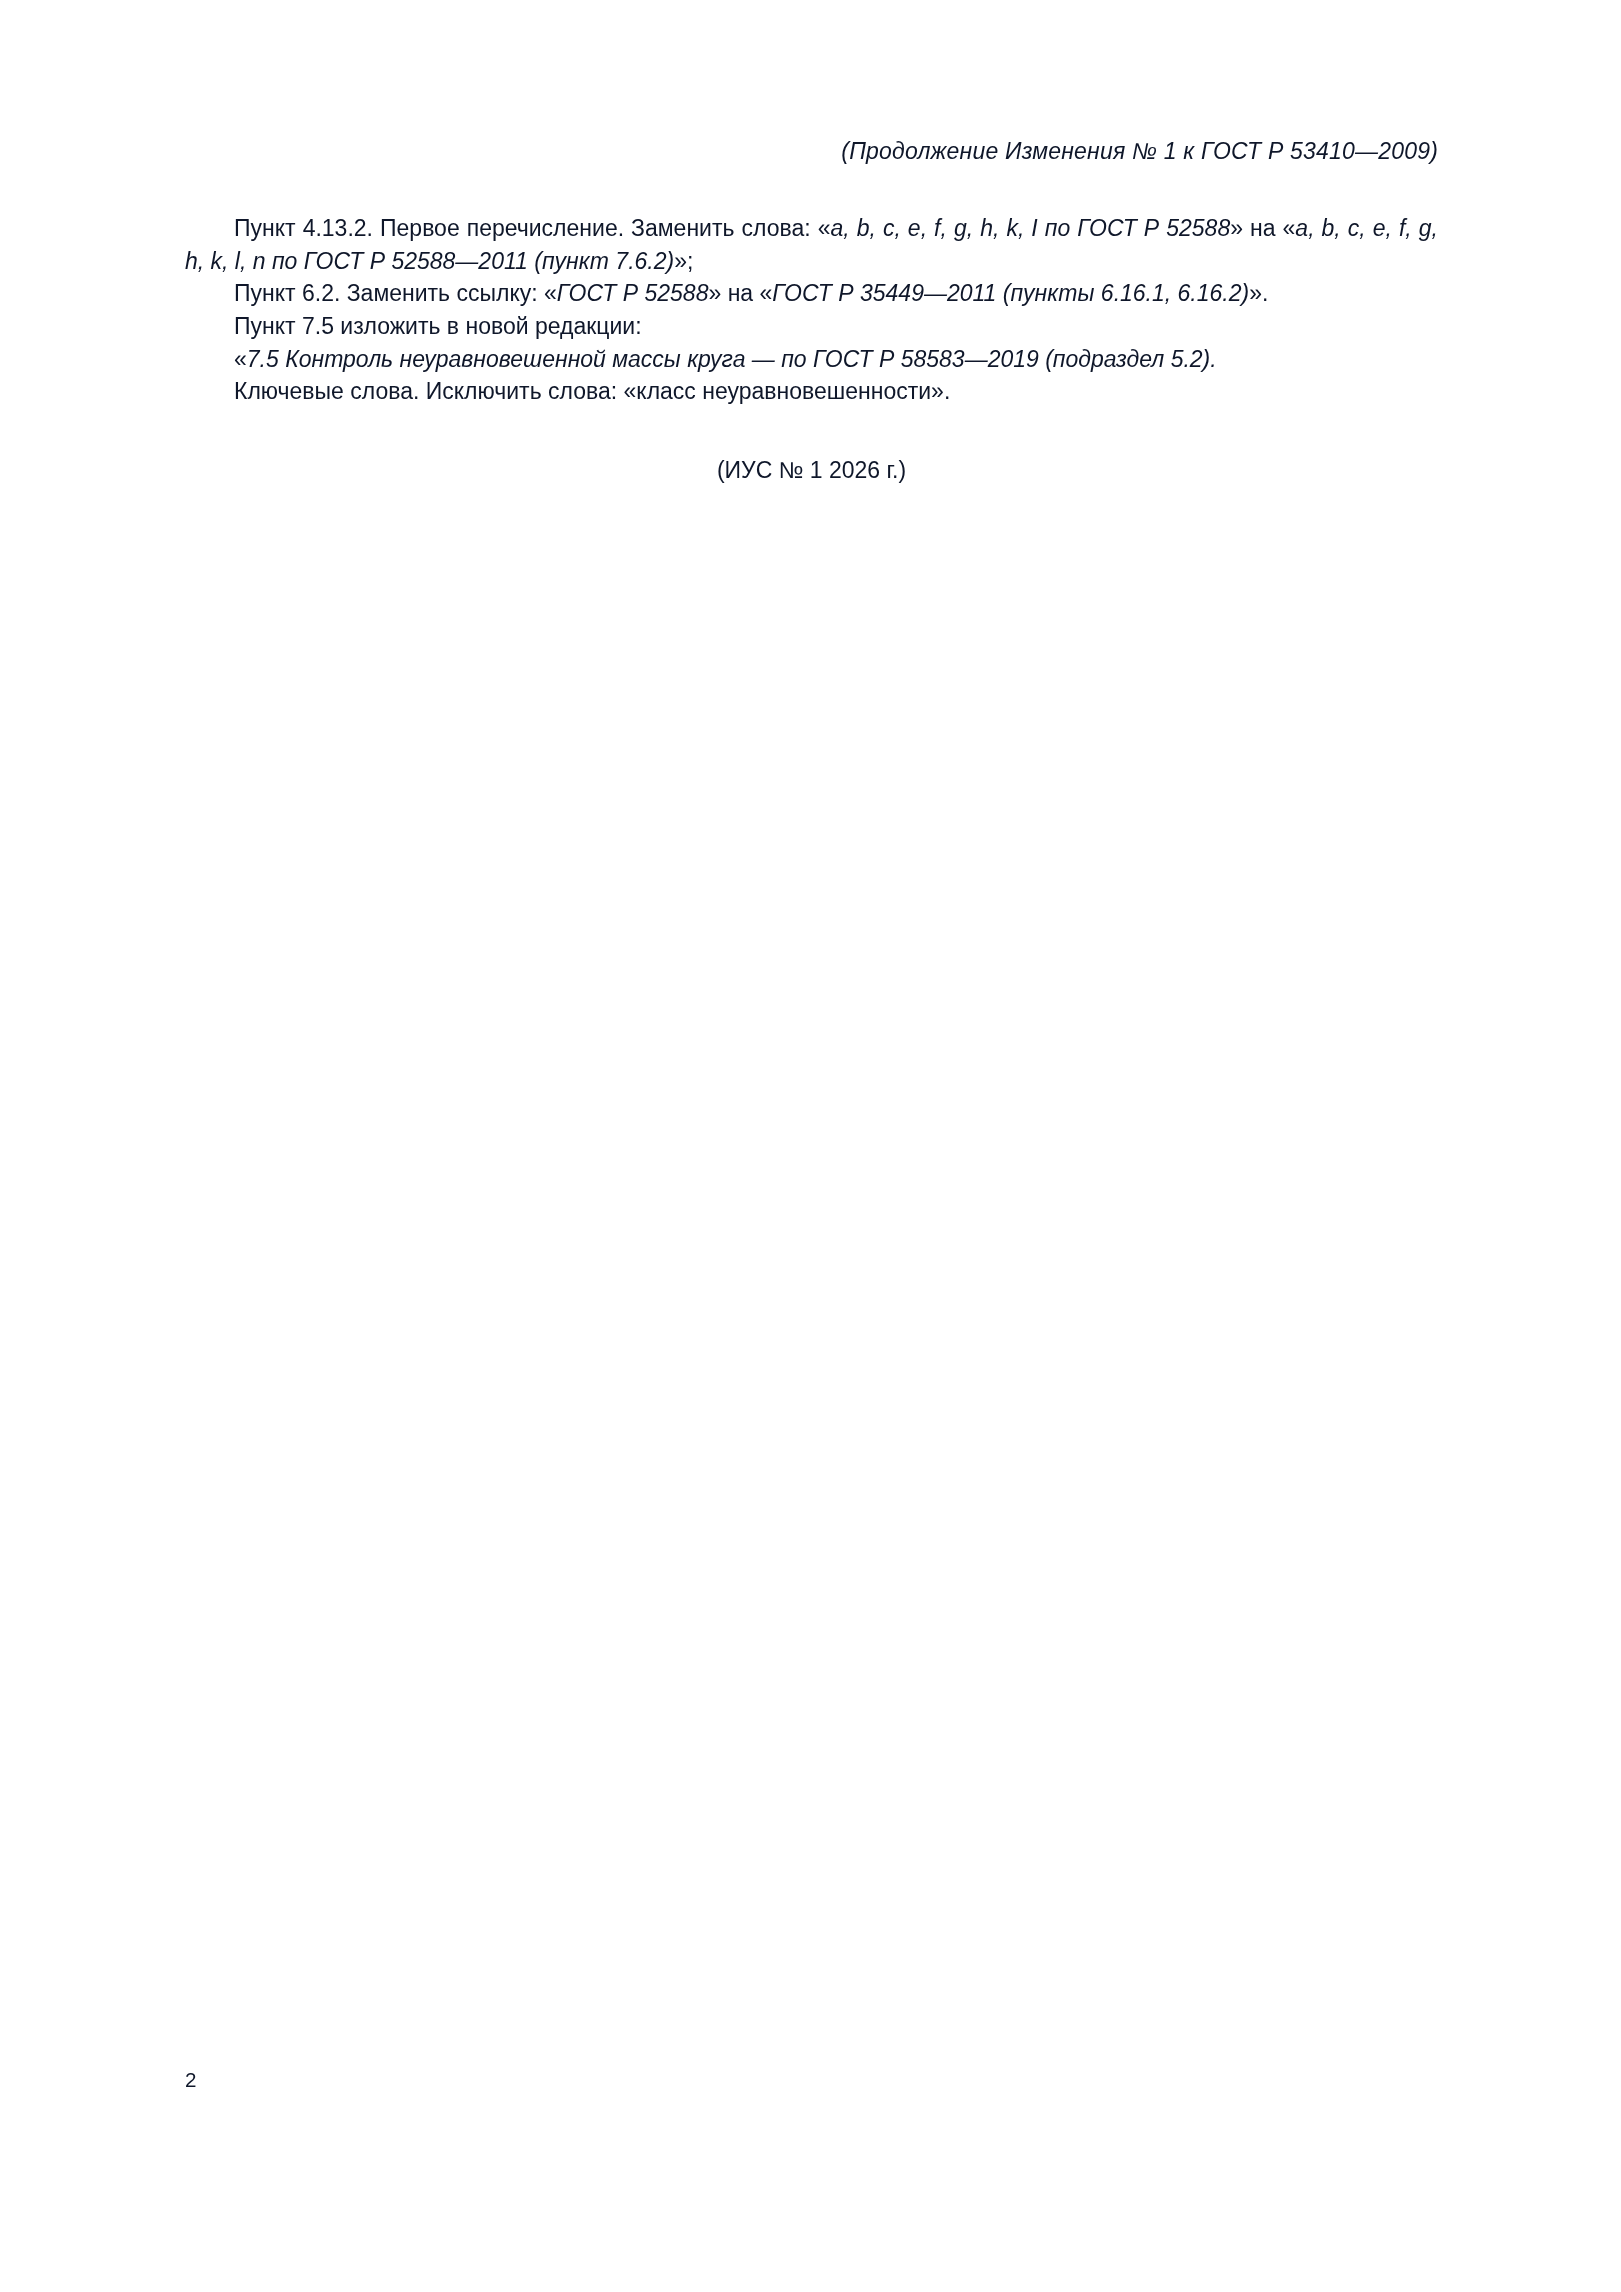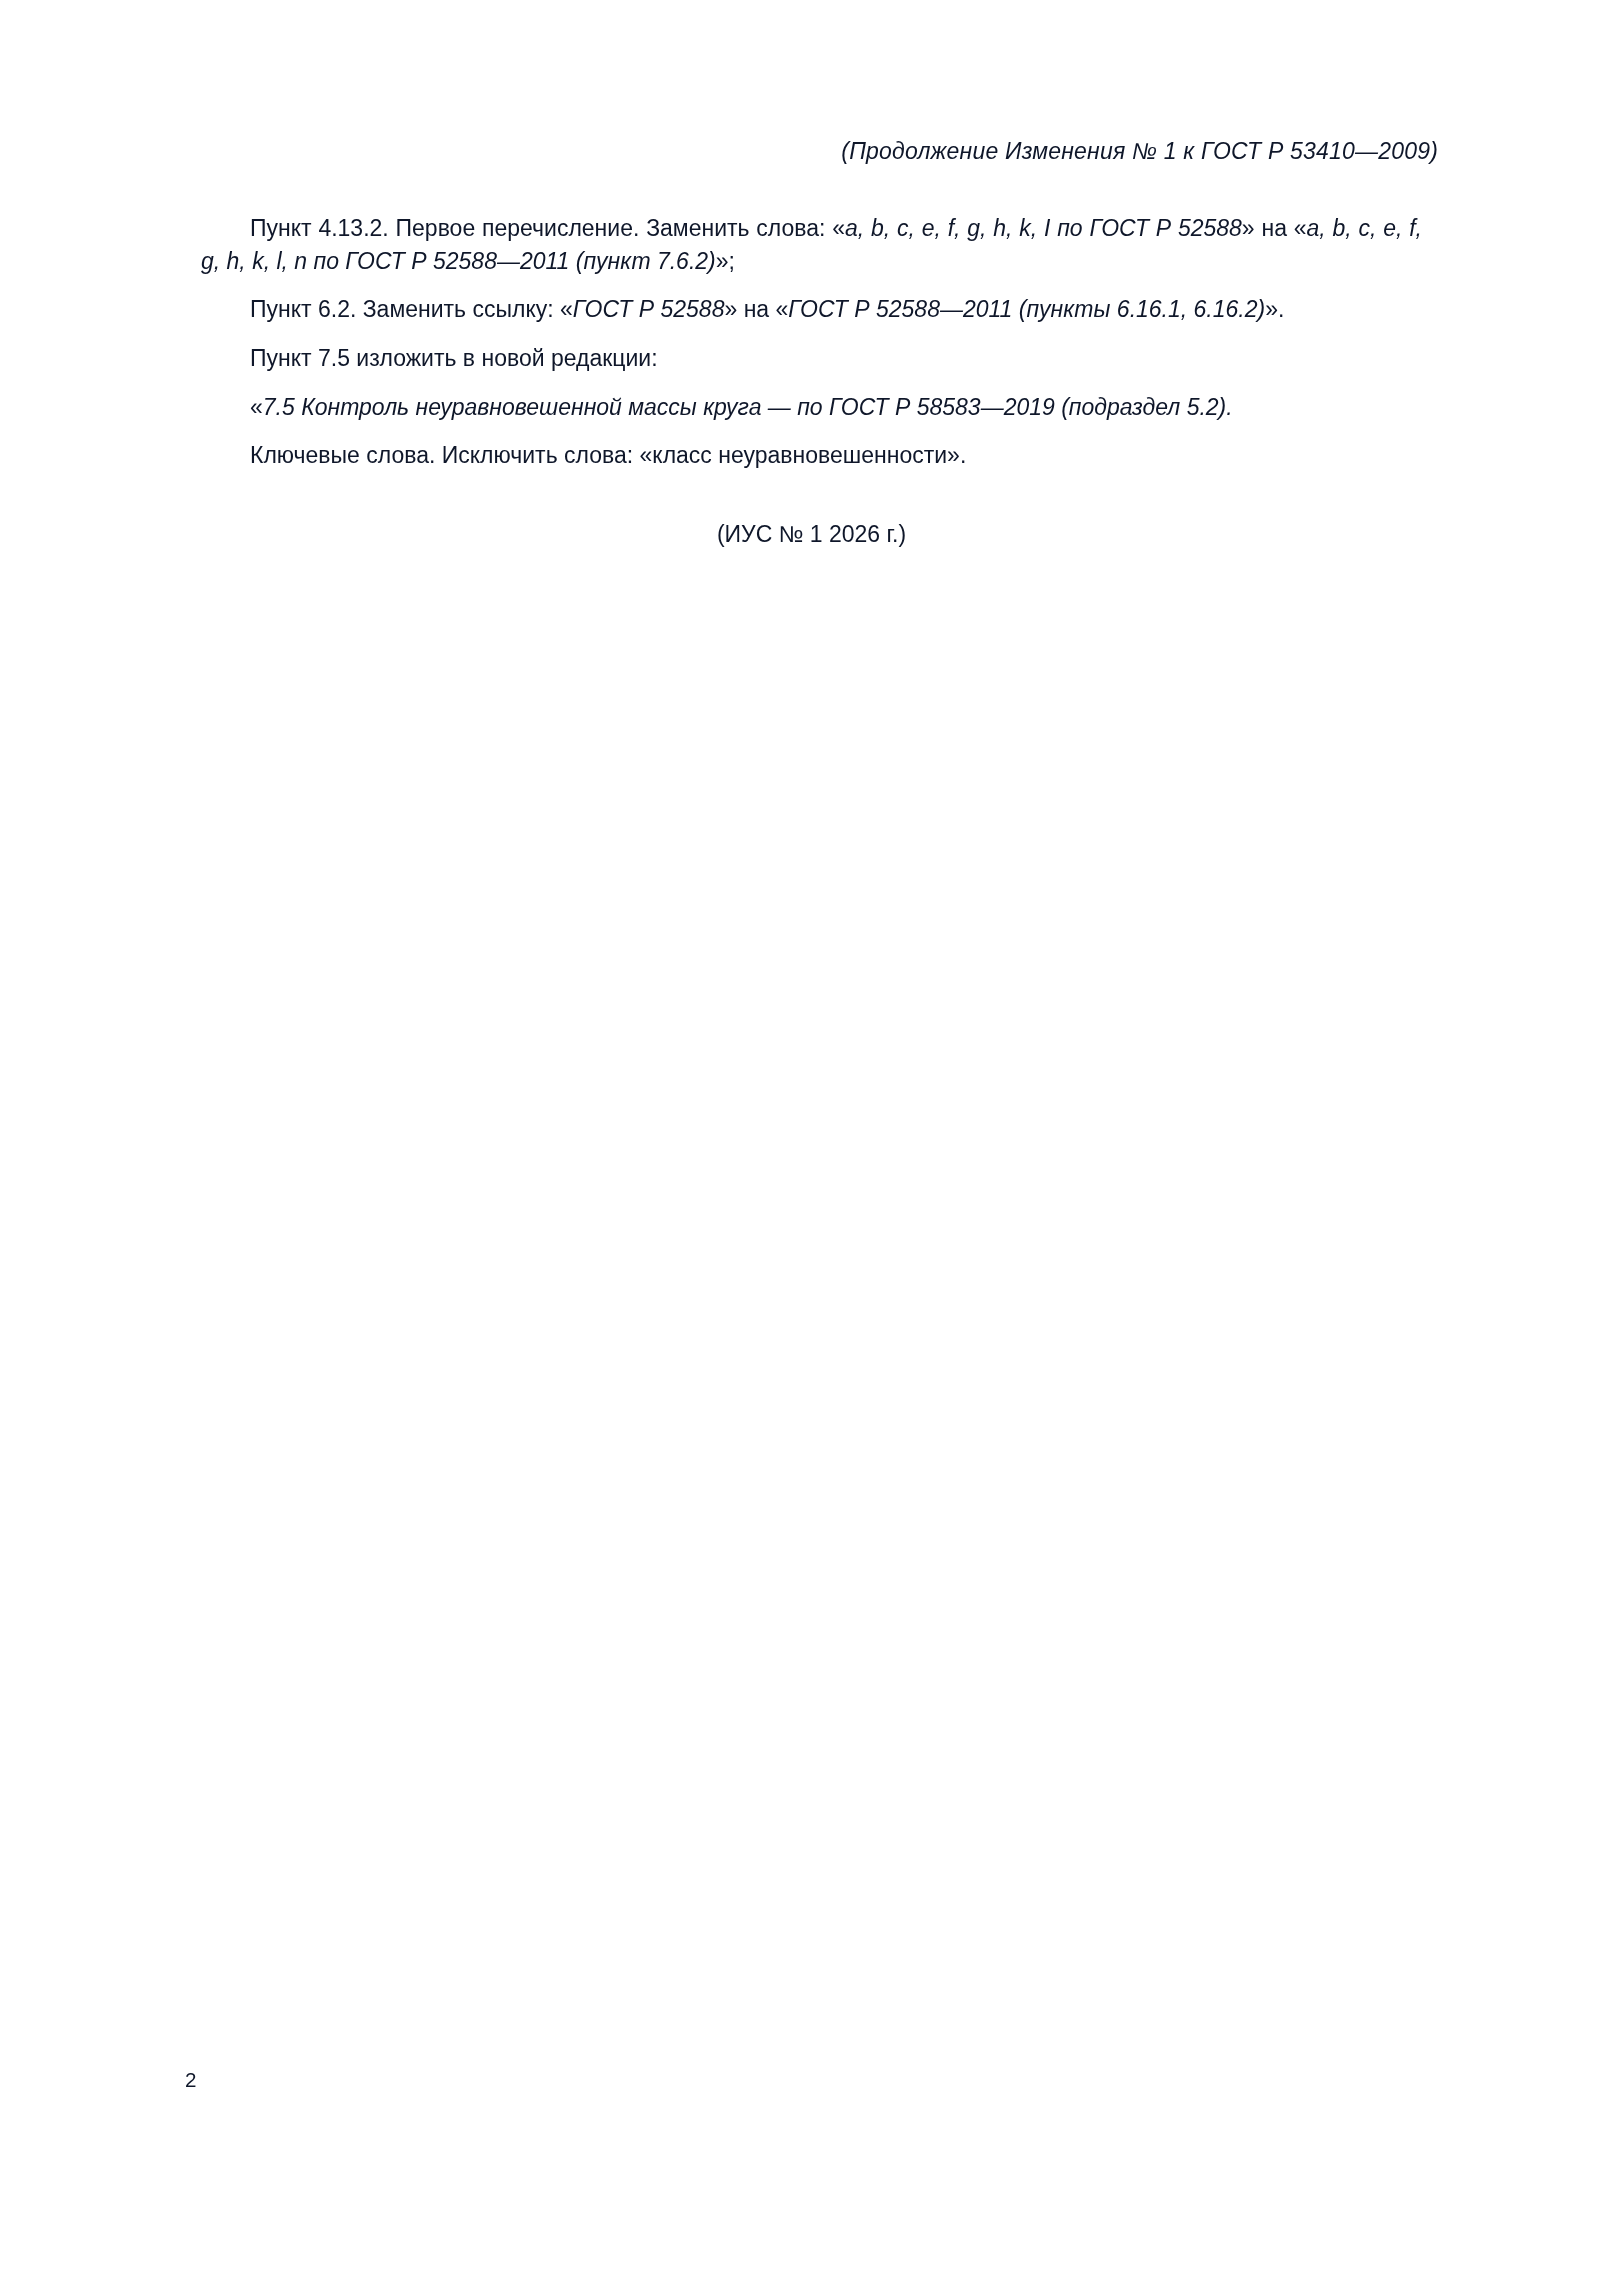--- a/index.html
+++ b/index.html
@@ -34,7 +34,7 @@
   p.body-par {
     font-size: 23px;
     line-height: 1.42;
-    margin: 16px;
+    margin: 0;
     text-align: justify;
     text-justify: inter-word;
   }

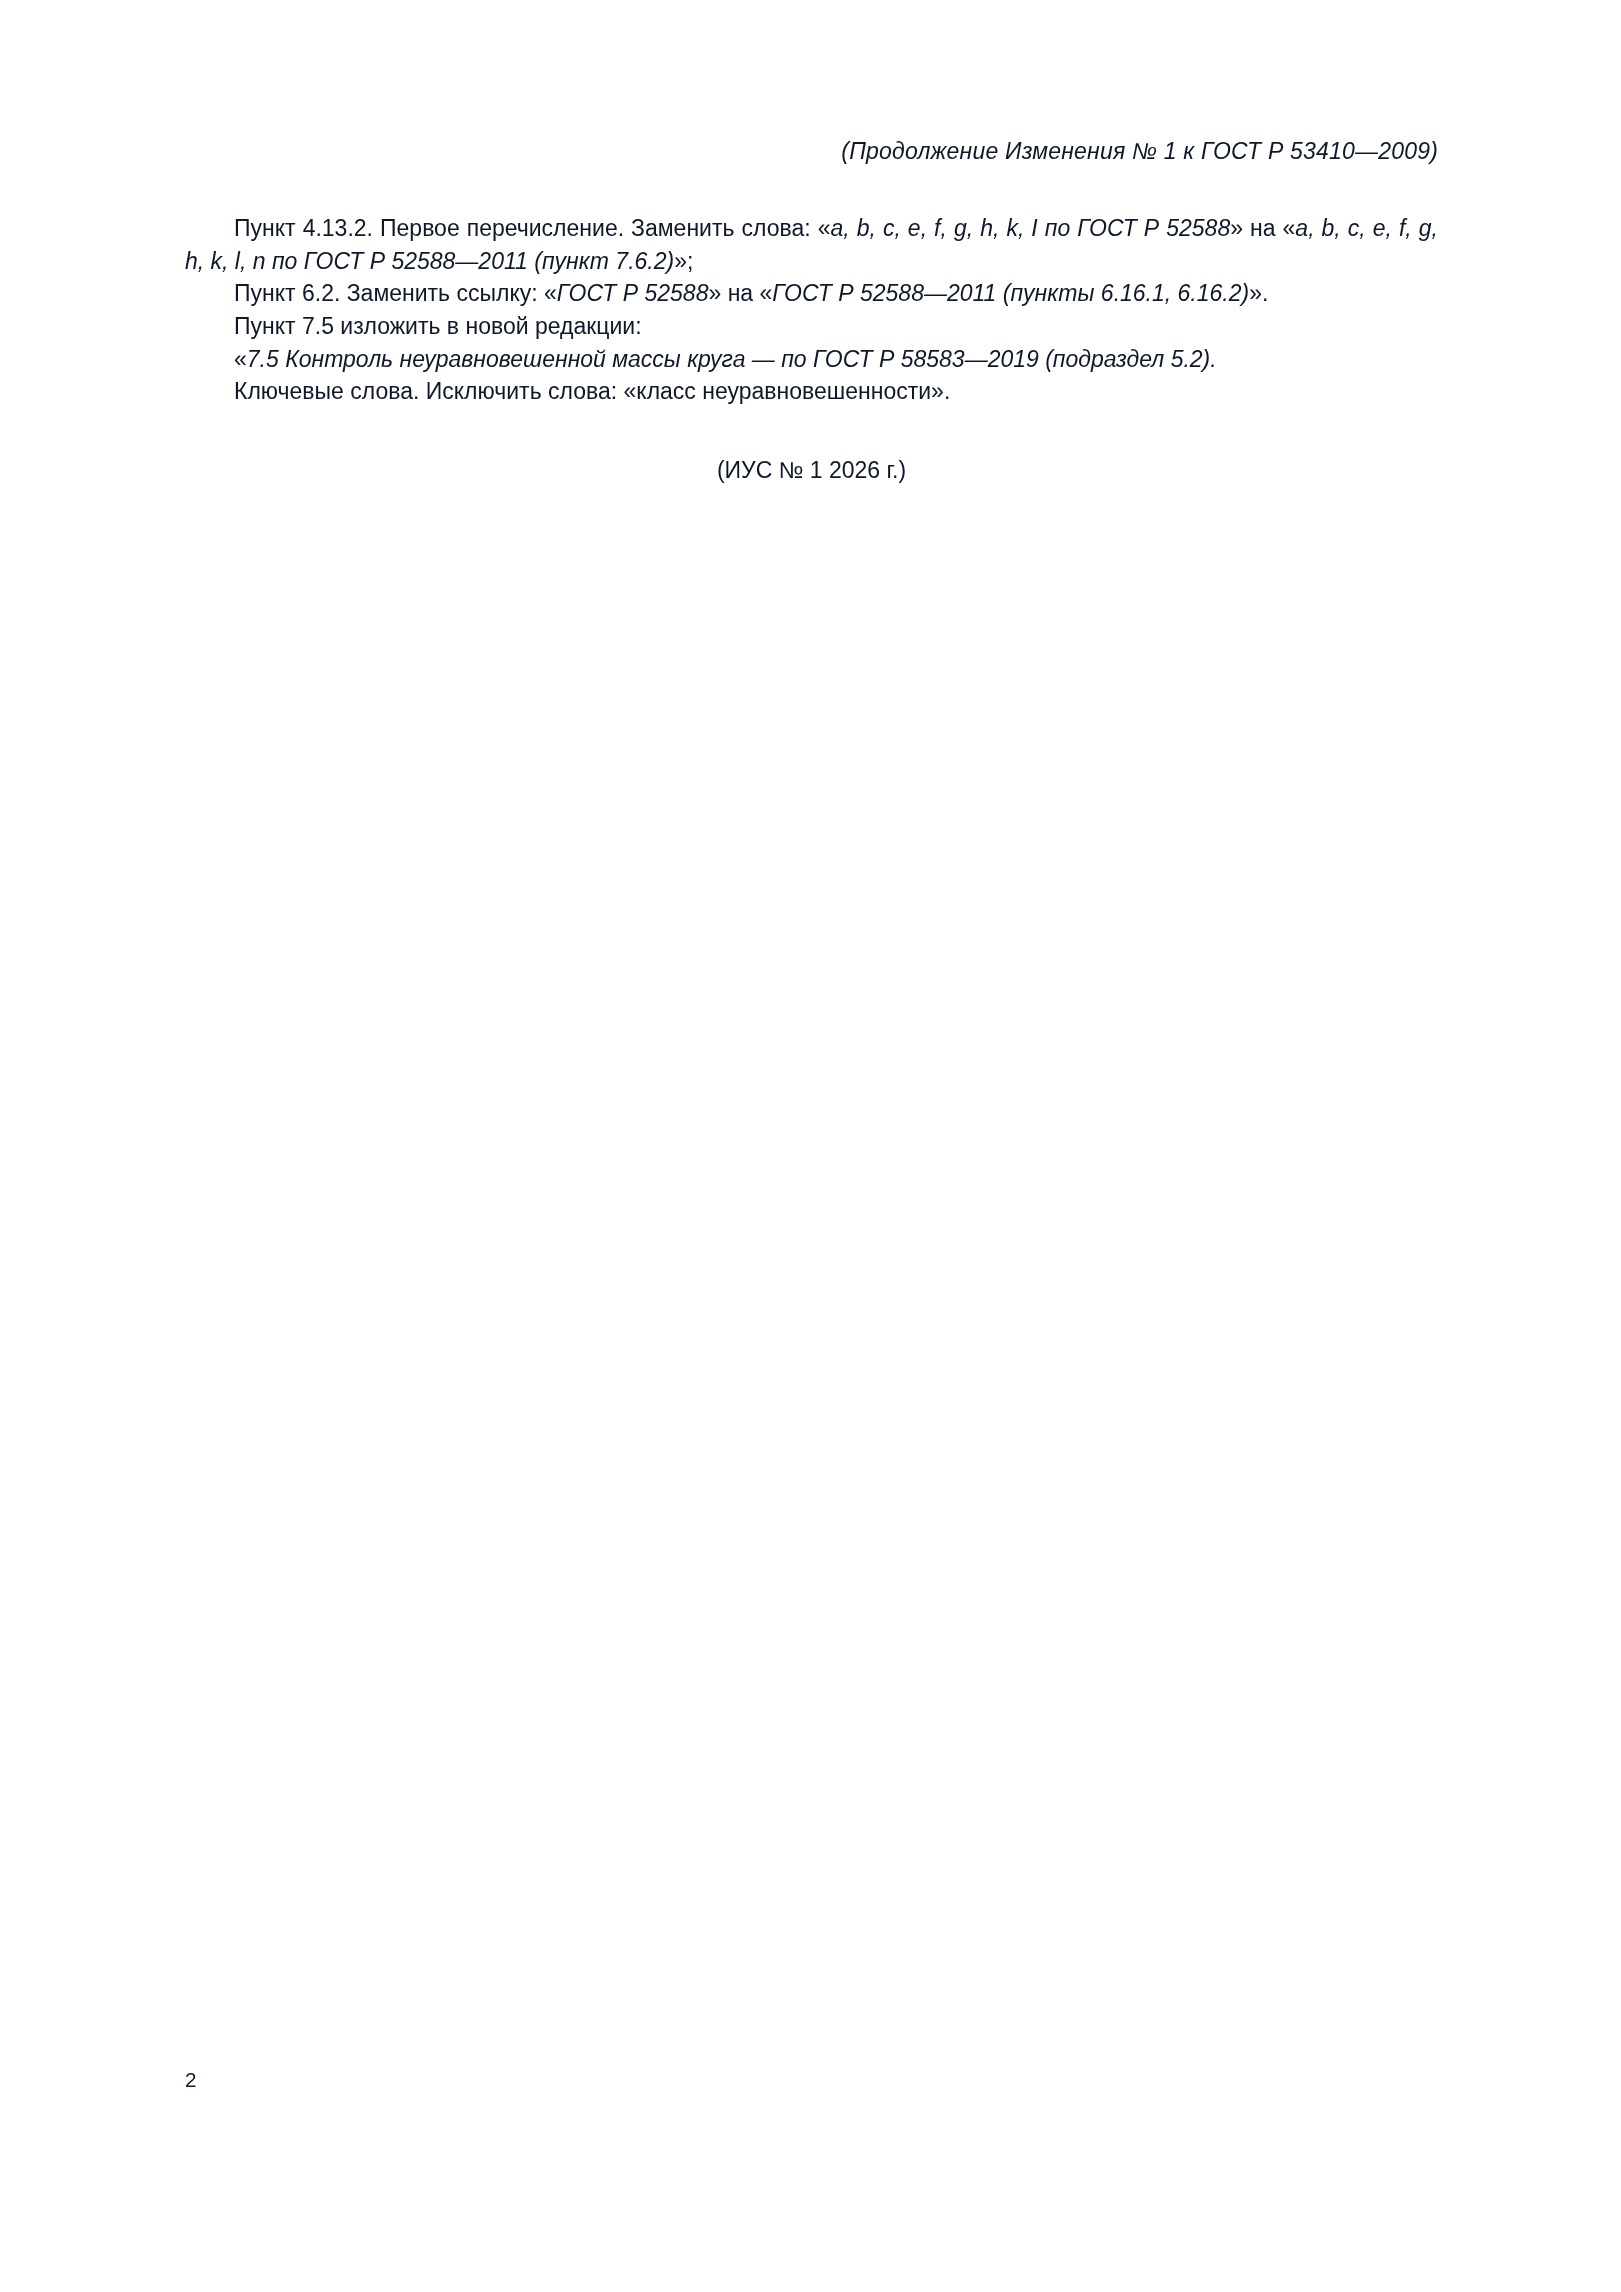--- a/index.html
+++ b/index.html
@@ -83,7 +83,7 @@
 
 
     <p class="body-par">
-      <span class="indent"></span><span>Пункт 6.2. Заменить ссылку: «</span><span class="it">ГОСТ Р 52588</span><span>» на «</span><span class="it">ГОСТ Р 52588—2011 (пункты 6.16.1, 6.16.2)</span><span>».</span>
+      <span class="indent"></span><span>Пункт 6.2. Заменить ссылку: «</span><span class="it">ГОСТ Р 52588</span><span>» на «</span><span class="it">ГОСТ Р 35449—2011 (пункты 6.16.1, 6.16.2)</span><span>».</span>
     </p>
 
     <p class="body-par">

